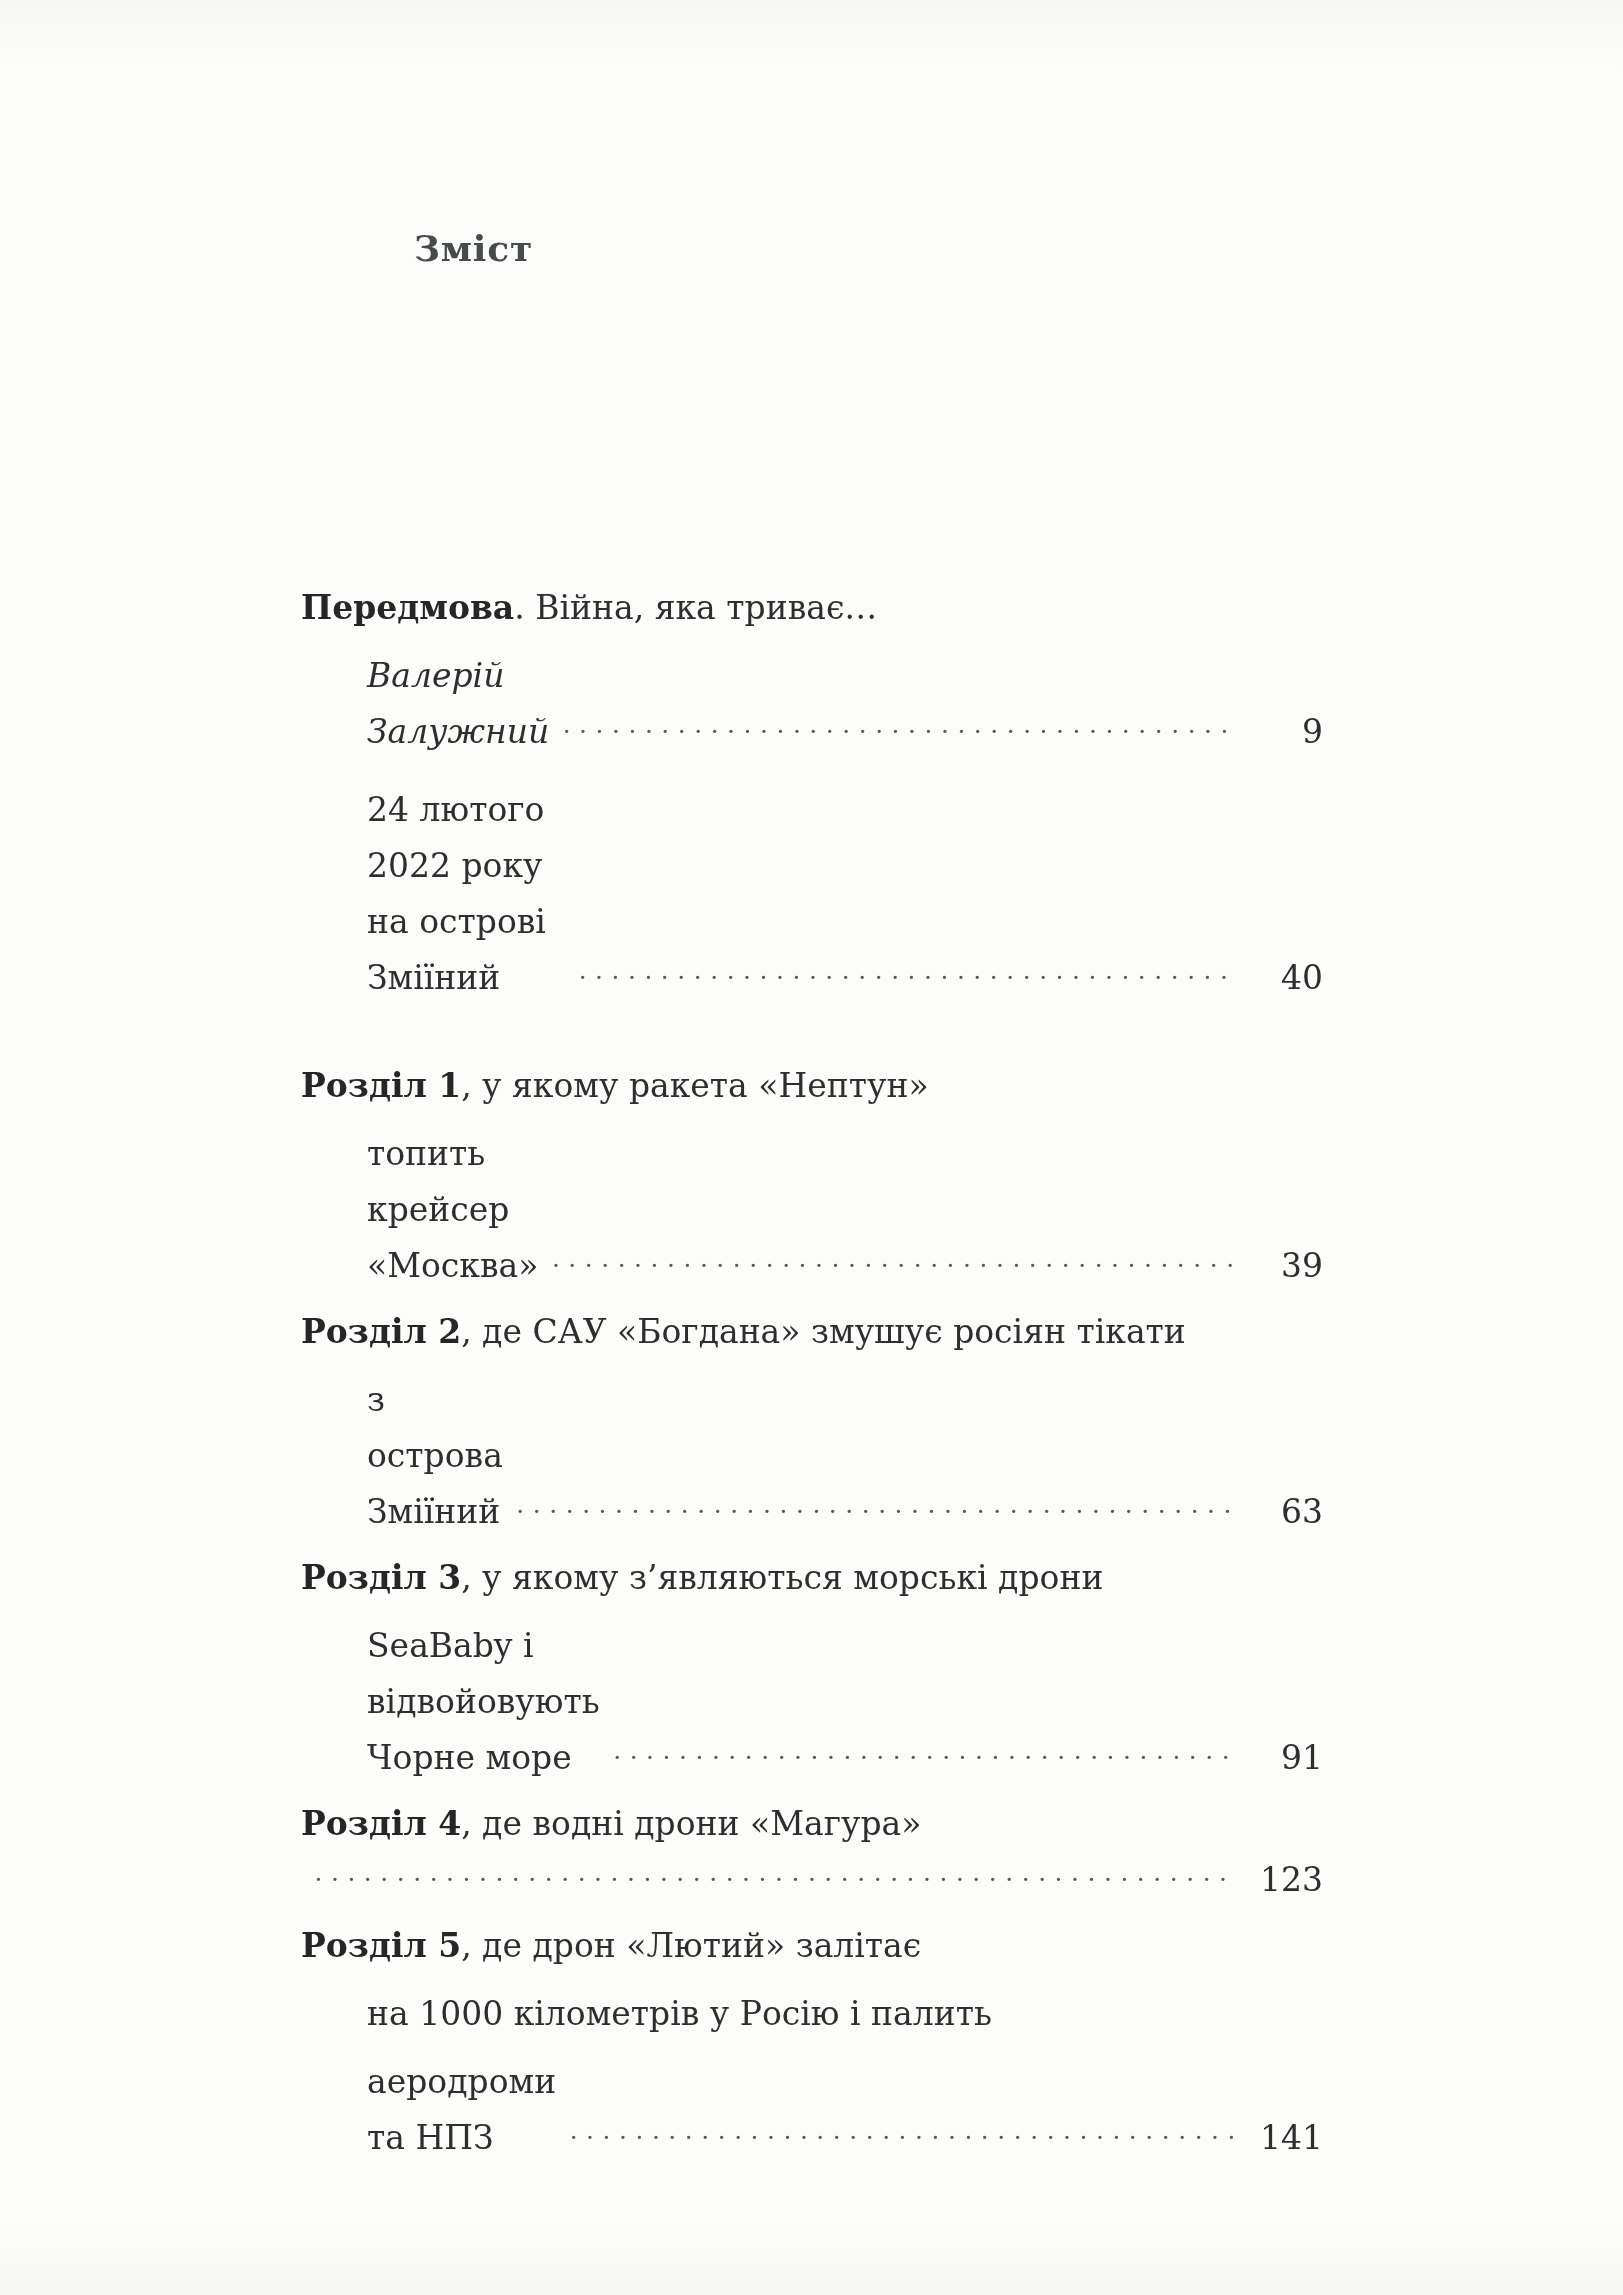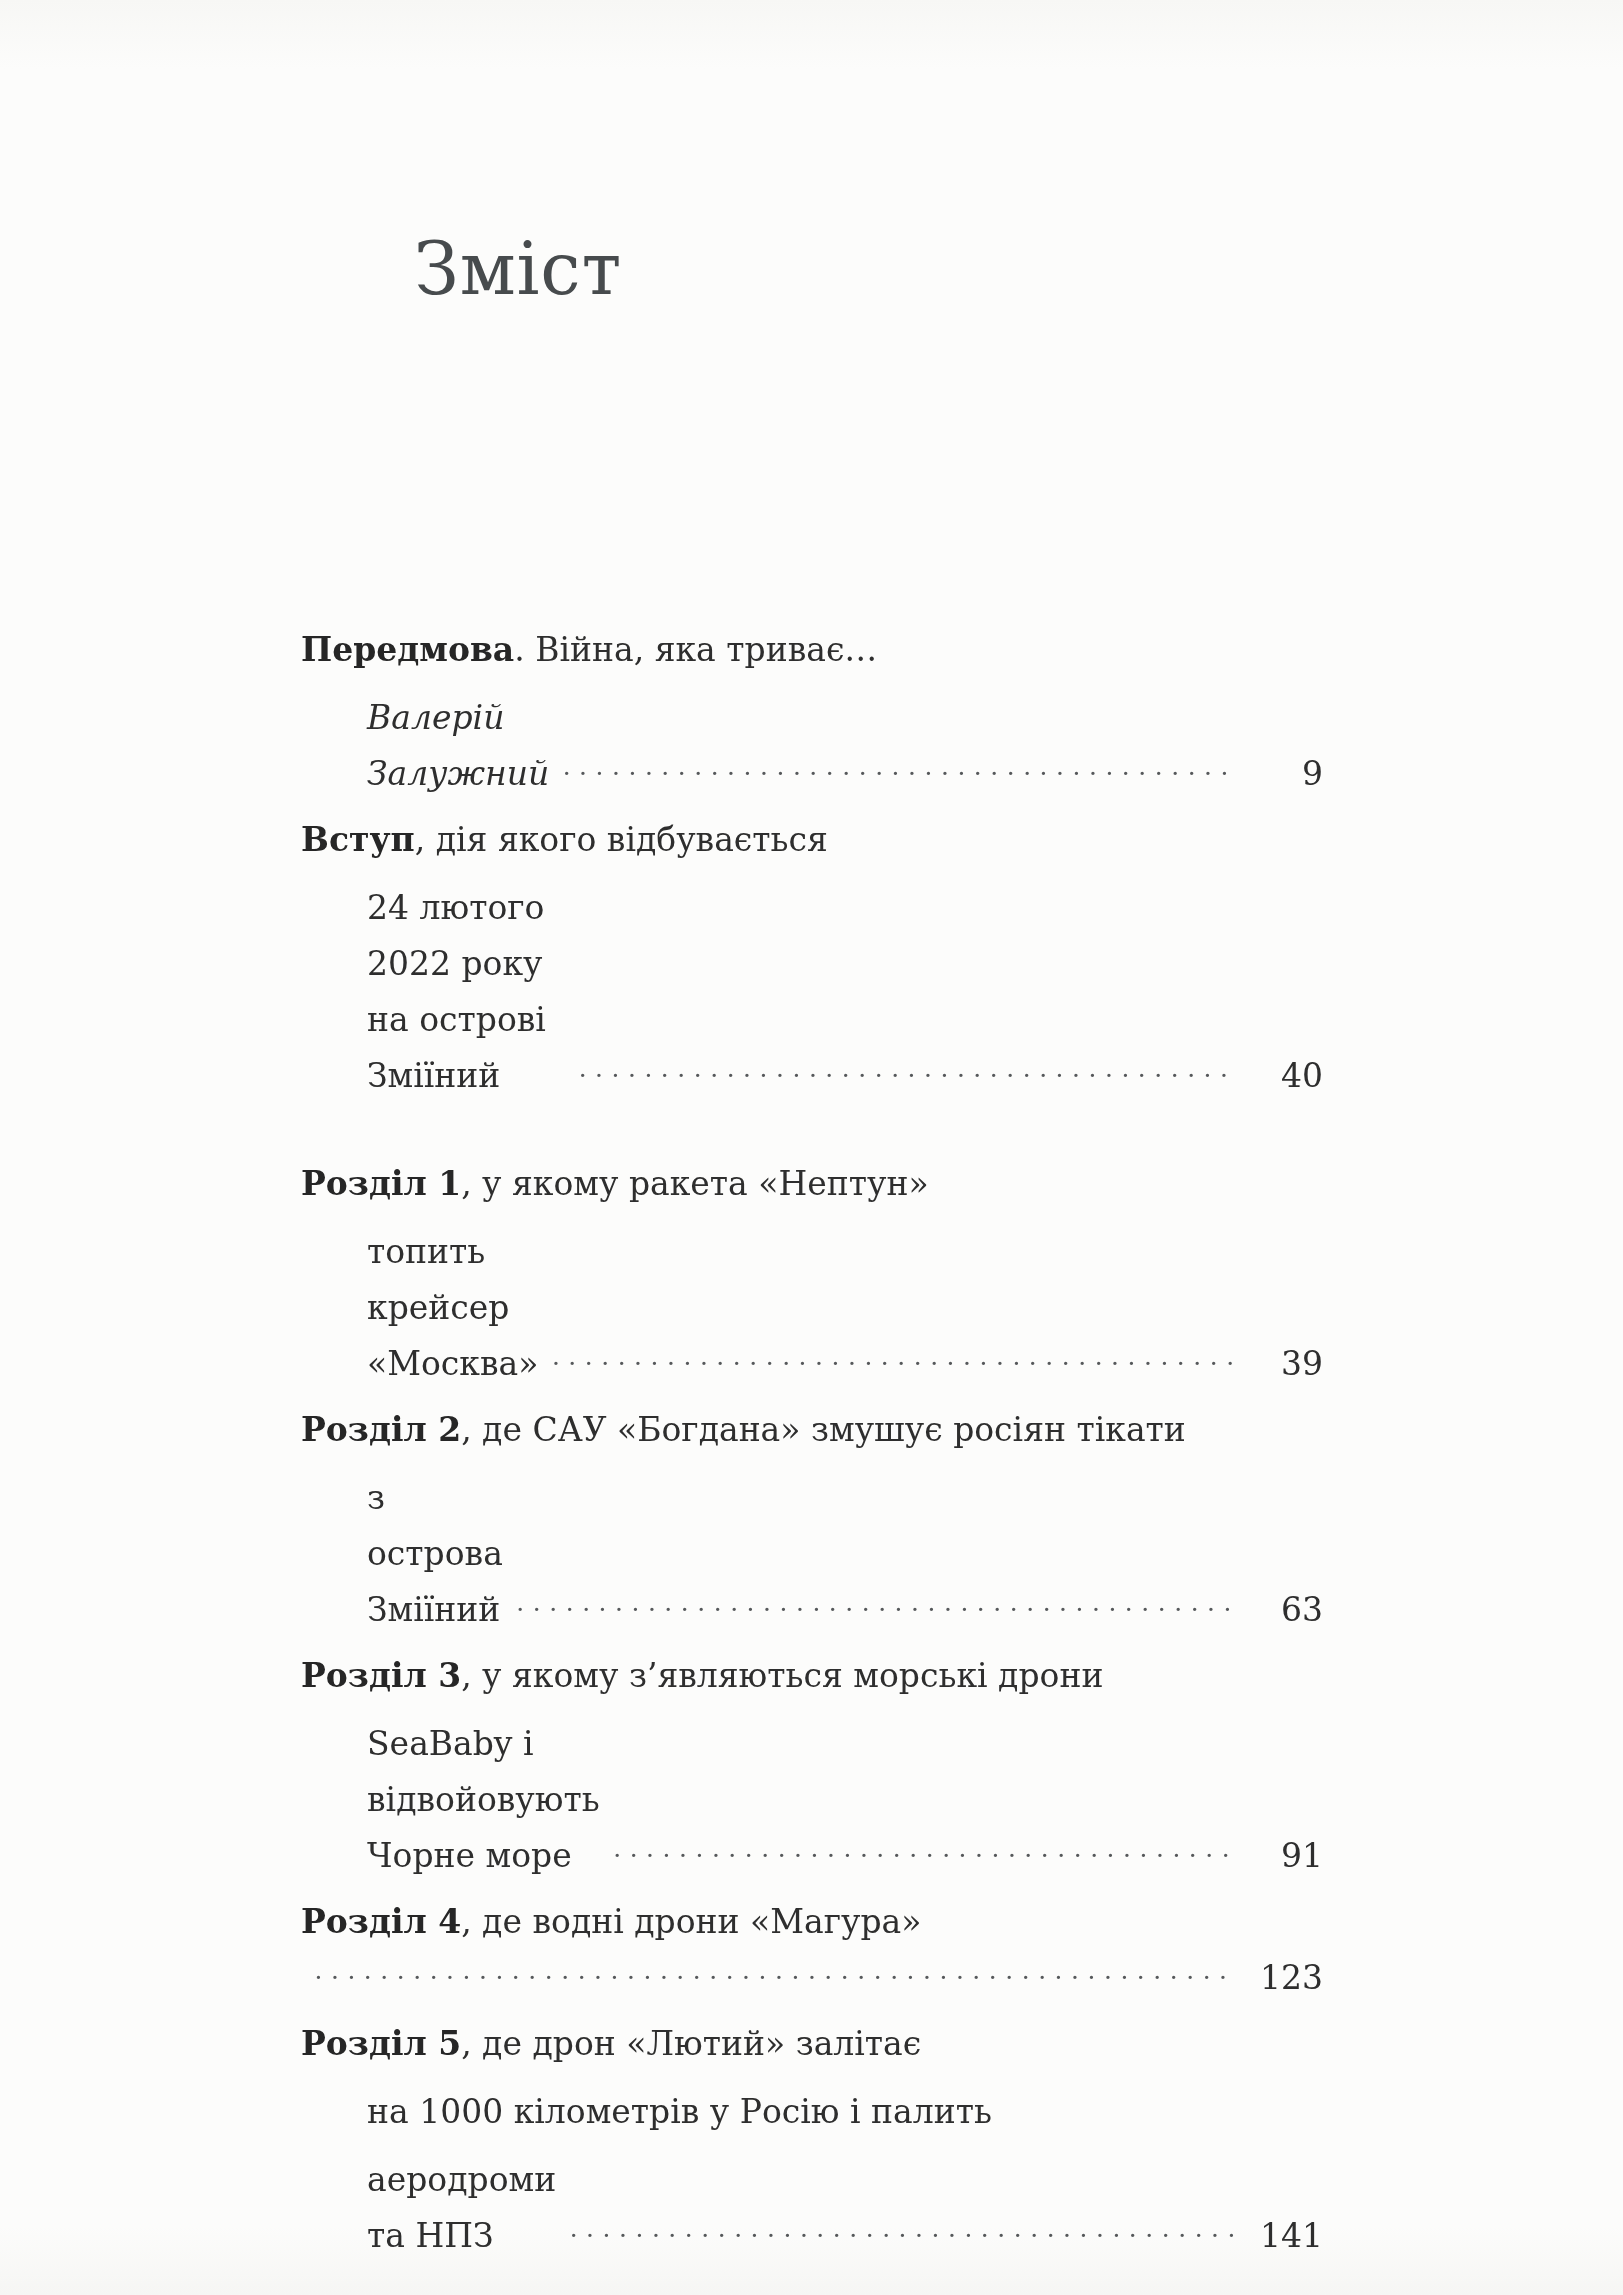--- a/index.html
+++ b/index.html
@@ -22,8 +22,8 @@
     background: linear-gradient(180deg, #f7f7f5 0%, #fcfcfb 3%, #fcfcfb 97%, #f6f6f4 100%);
   }
   .toc-title {
-    font-size: 72px;
-    font-weight: normal;
+    font-size: 36px;
+    font-weight: bold;
     color: #474b4d;
     margin: 0 0 0 113px;
     letter-spacing: 0.8px;

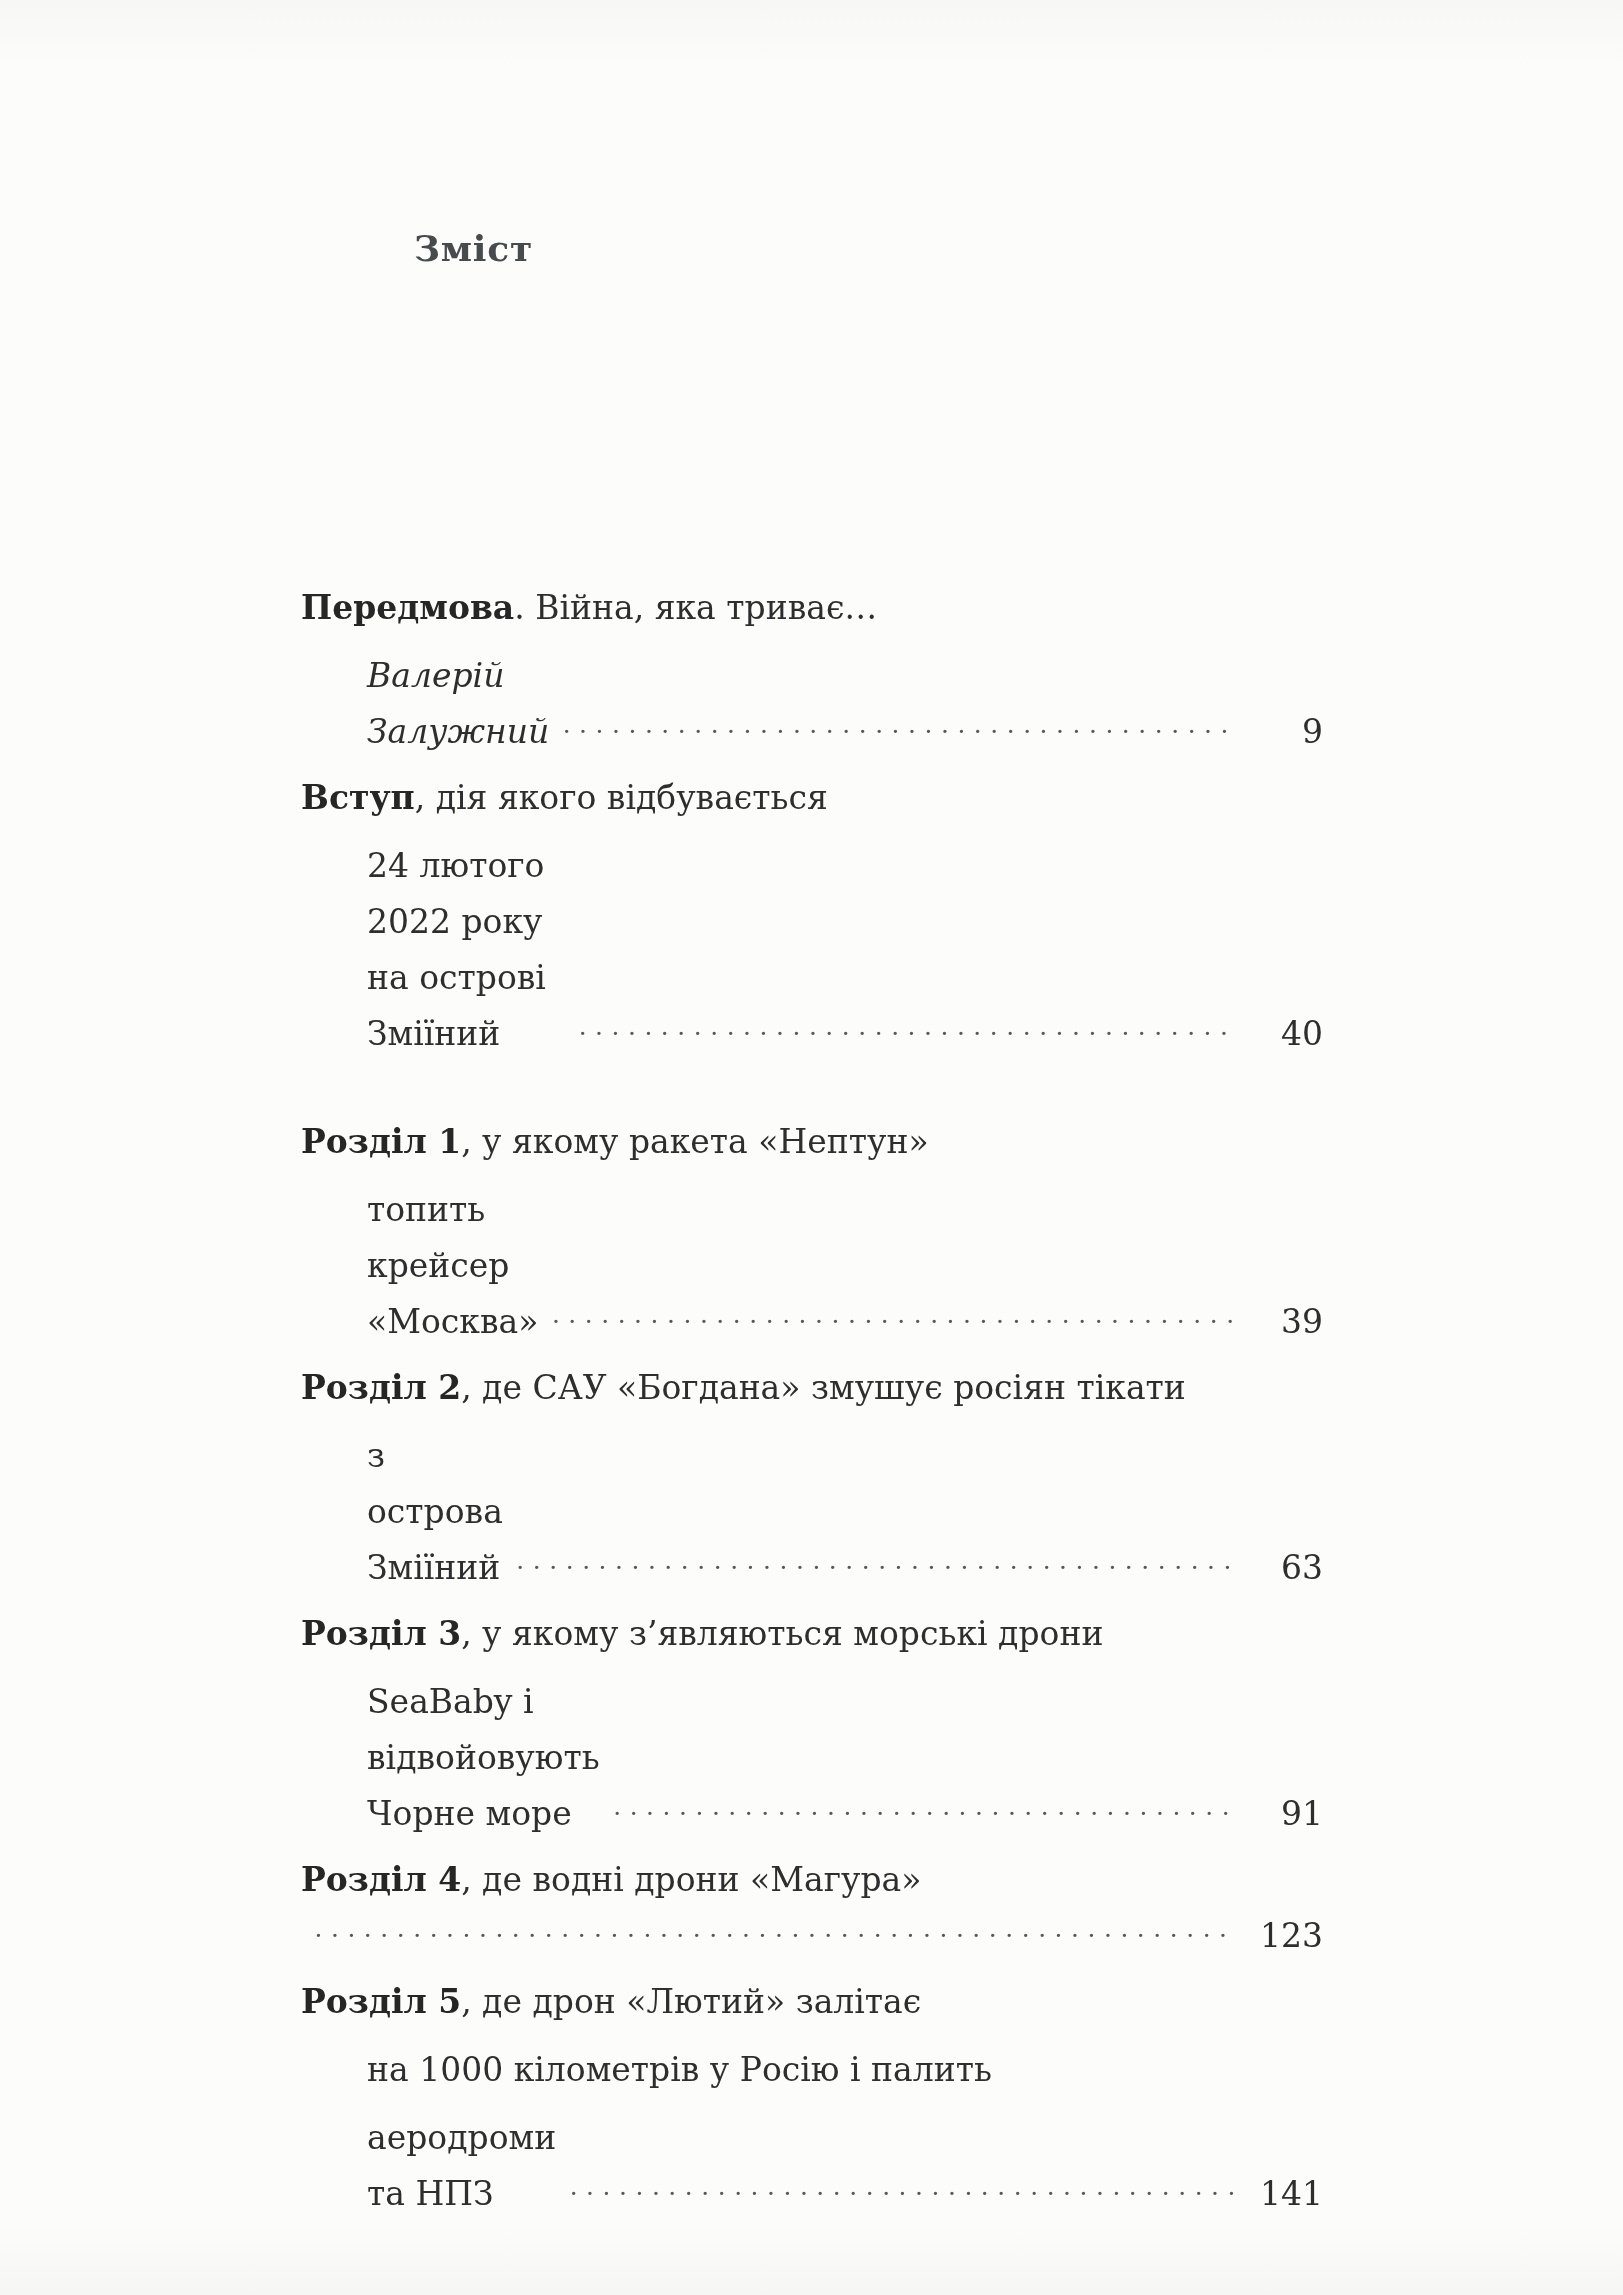--- a/index.html
+++ b/index.html
@@ -90,9 +90,6 @@
         </div>
       </div>
       <div class="entry">
-        <div class="line">
-          <span class="line-text"><span class="seg bold">Вступ</span><span class="seg normal">, дія якого відбувається</span></span>
-        </div>
         <div class="line cont">
           <span class="line-text"><span class="seg normal">24 лютого 2022 року на острові Зміїний</span></span>
           <span class="leader">············································································································································</span>

